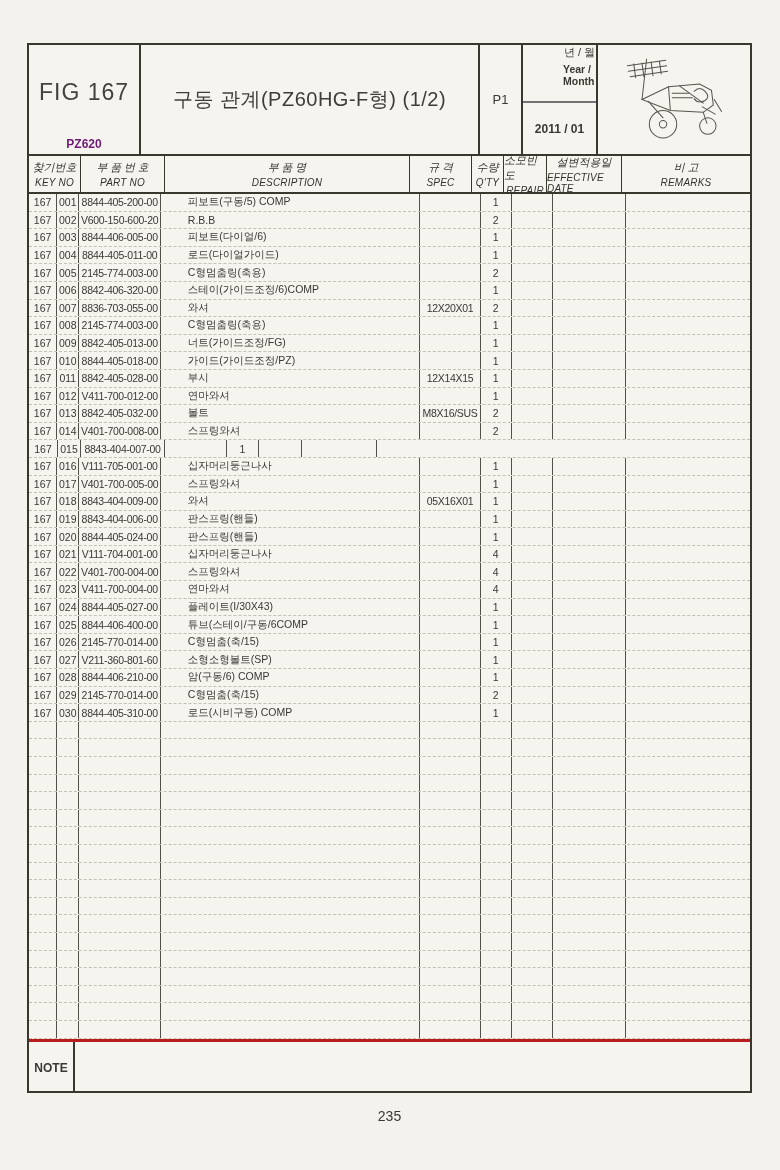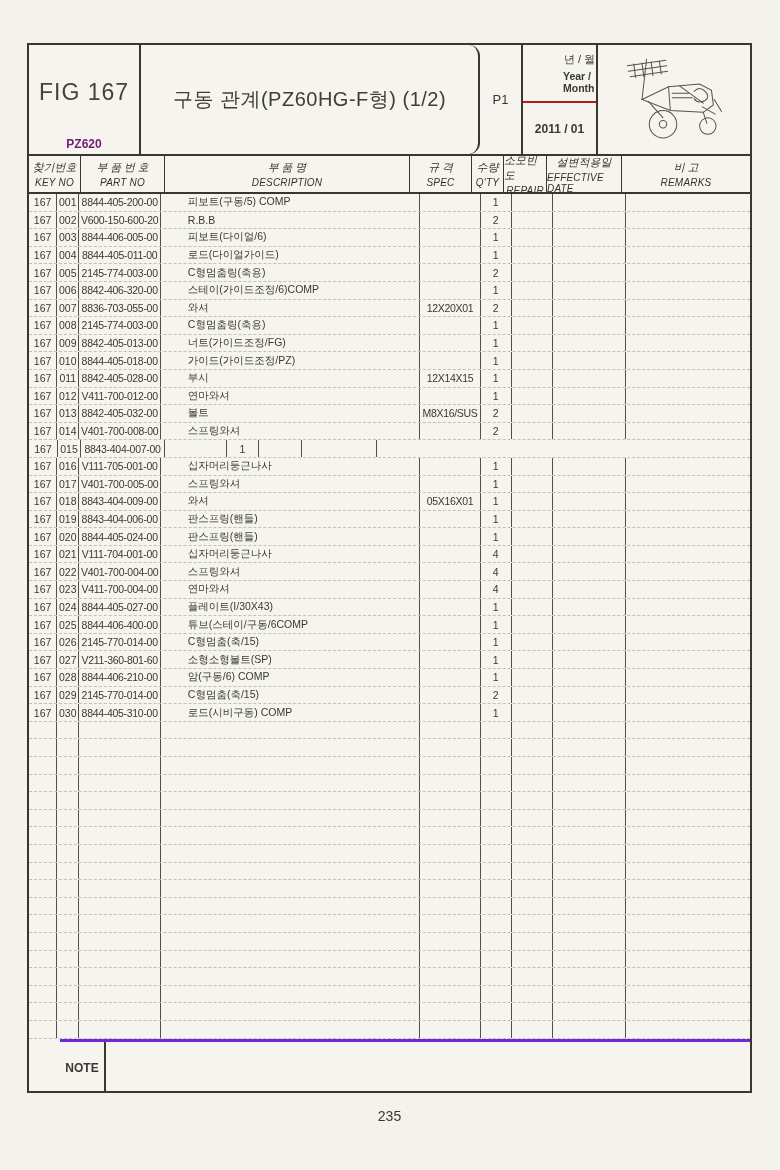--- a/index.html
+++ b/index.html
@@ -28,8 +28,8 @@
              font-size:20px; letter-spacing:0.5px; color:#3f3d37;border-radius:11px; }
   .h-p1 { width:43px; display:flex; align-items:center; justify-content:center; font-size:13px; }
   .h-ym { width:75px; display:flex; flex-direction:column; }
-  .ym-top { height:58px; border-bottom:2px solid #b91c1c; display:flex; flex-direction:column;
-            align-items:center; justify-content:center; gap:3px;padding-left:40px; }
+  .ym-top { height:58px; border-bottom:2px solid #737373; display:flex; flex-direction:column;
+            align-items:center; justify-content:flex-start; gap:3px;padding-left:40px; }
   .ym-ko { font-size:11px; }
   .ym-en { font-size:10.5px; font-weight:bold; }
   .ym-val { flex:1; display:flex; align-items:center; justify-content:center;

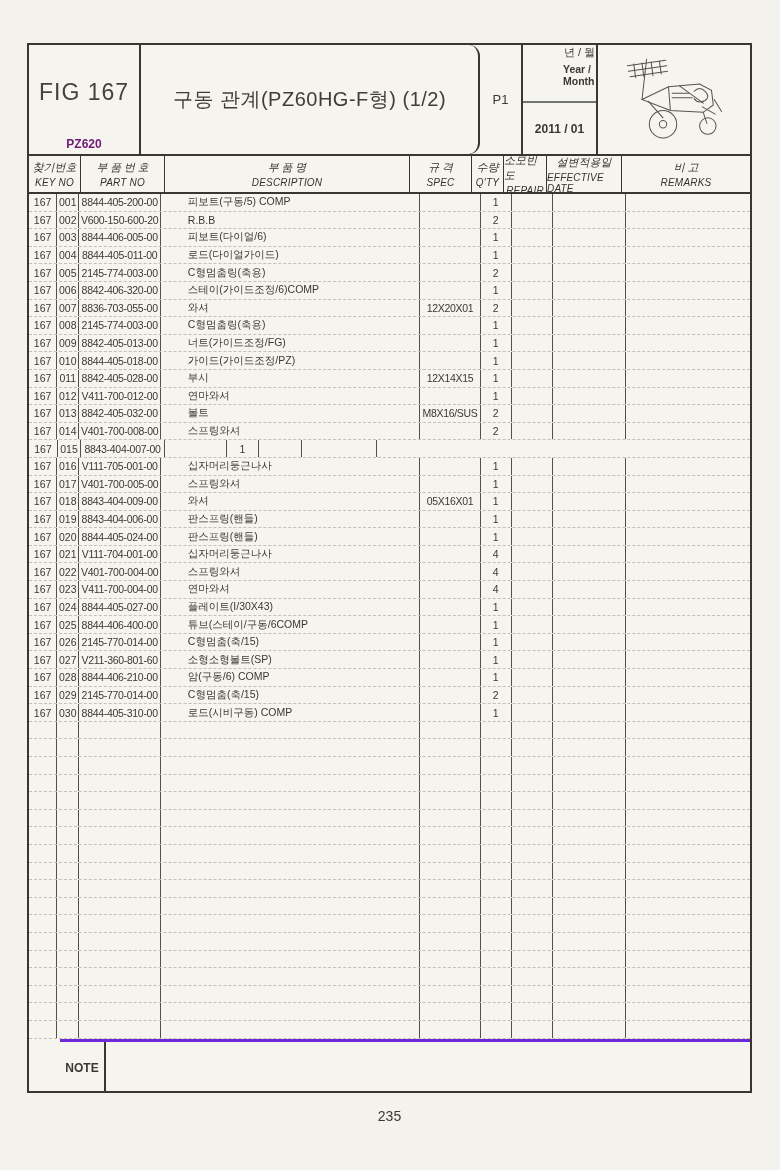--- a/index.html
+++ b/index.html
@@ -25,7 +25,7 @@
   .model-code { position:absolute; bottom:3px; left:0; right:0; text-align:center;
                 font-size:12px; font-weight:bold; color:#701a75; }
   .h-title { width:339px; display:flex; align-items:center; justify-content:center;
-             font-size:20px; letter-spacing:0.5px; color:#3f3d37;border-radius:11px; }
+             font-size:20px; letter-spacing:0.5px; color:#3f3d37; }
   .h-p1 { width:43px; display:flex; align-items:center; justify-content:center; font-size:13px; }
   .h-ym { width:75px; display:flex; flex-direction:column; }
   .ym-top { height:58px; border-bottom:2px solid #737373; display:flex; flex-direction:column;

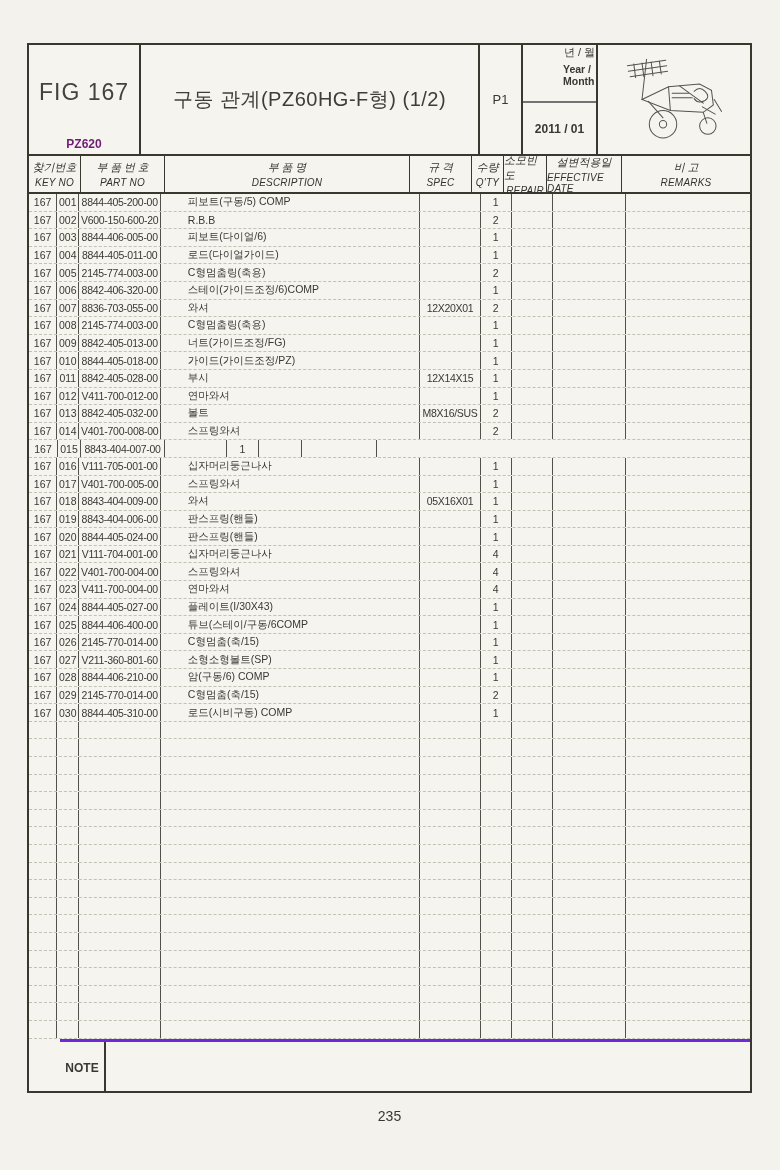--- a/index.html
+++ b/index.html
@@ -58,7 +58,7 @@
   .c-spec{width:62px; letter-spacing:-0.3px;}
   .c-qty{width:32px}.c-repair{width:43px}.c-eff{width:75px}.c-rem{width:128px}
   
-  .note { height:54px; border-top:3px solid #6d28d9; display:flex;margin-left:31px; }
+  .note { height:54px; border-top:3px solid #b91c1c; display:flex; }
   .note-label { width:46px; border-right:2px solid #3a372f; display:flex;
                 align-items:center; justify-content:center;
                 font-size:12px; font-weight:bold; }

